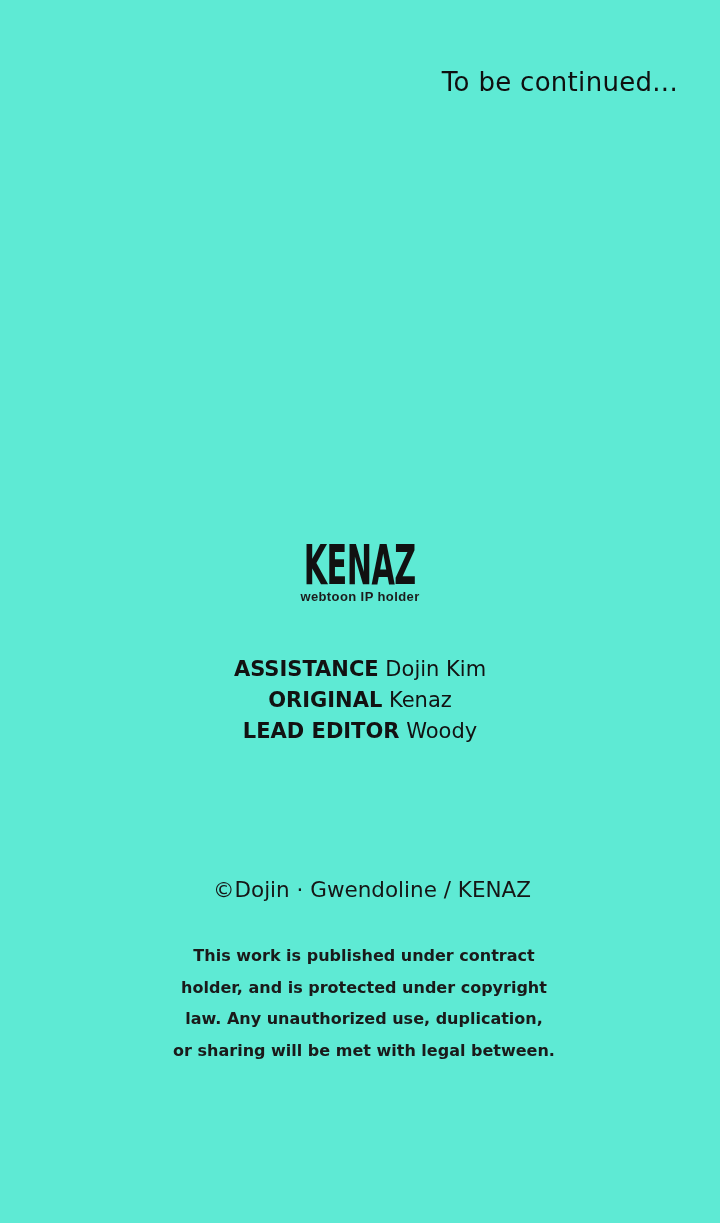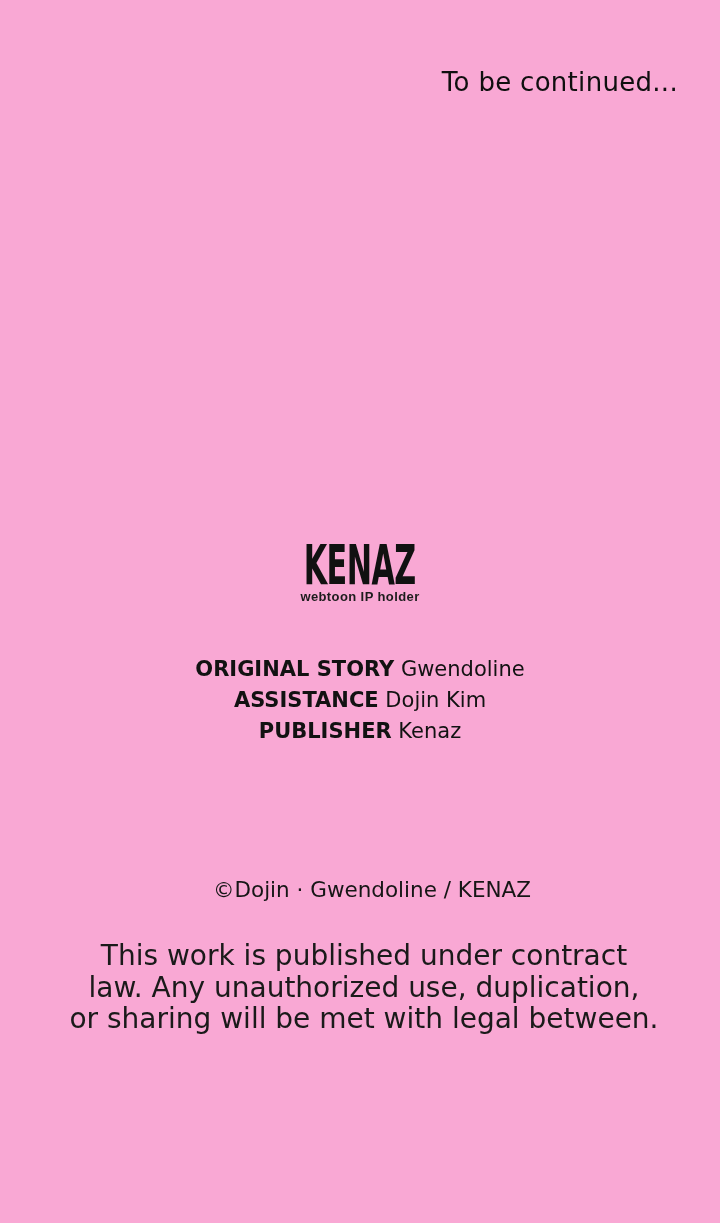--- a/index.html
+++ b/index.html
@@ -11,7 +11,7 @@
     position: relative;
     width: 720px;
     height: 1223px;
-    background: #f9a8d4;
+    background: #5eead4;
     overflow: hidden;
     font-family: "DejaVu Sans", sans-serif;
     color: #121212;

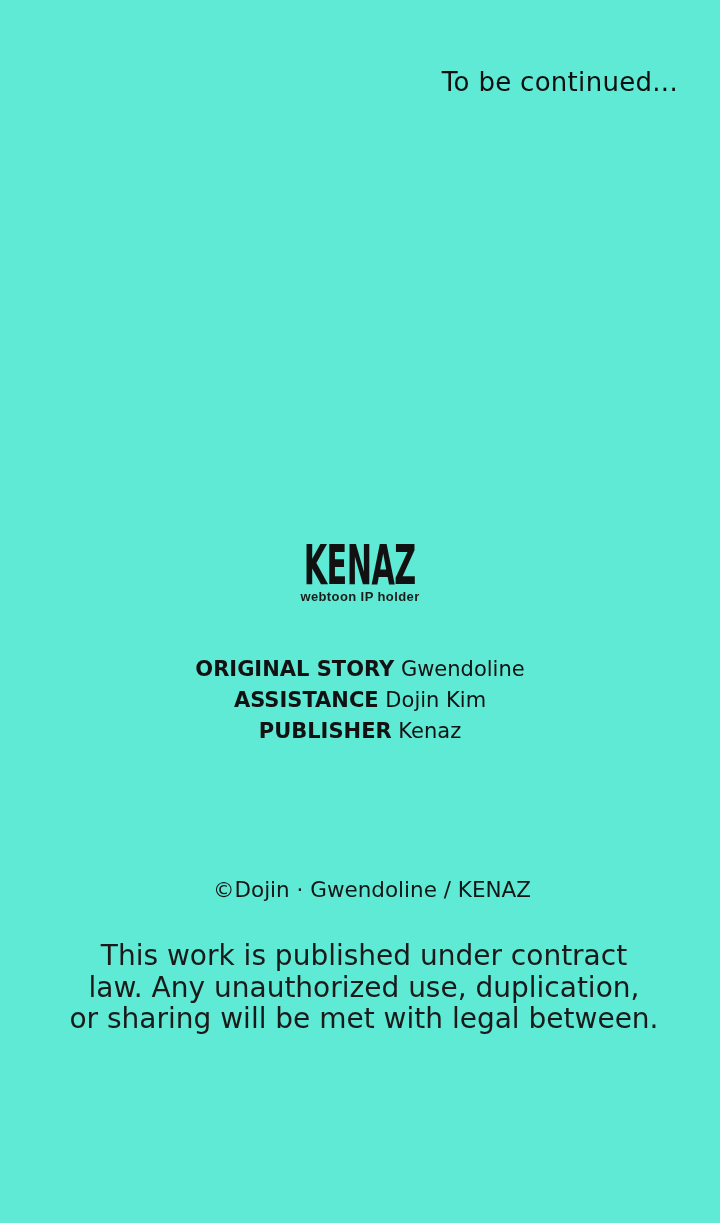--- a/index.html
+++ b/index.html
@@ -114,10 +114,6 @@
 
   <div class="credits-block">
     <div class="credit-line">
-      <span class="credit-label">ORIGINAL STORY</span>
-      <span class="credit-name">Gwendoline</span>
-    </div>
-    <div class="credit-line">
       <span class="credit-label">ASSISTANCE</span>
       <span class="credit-name">Dojin Kim</span>
     </div>

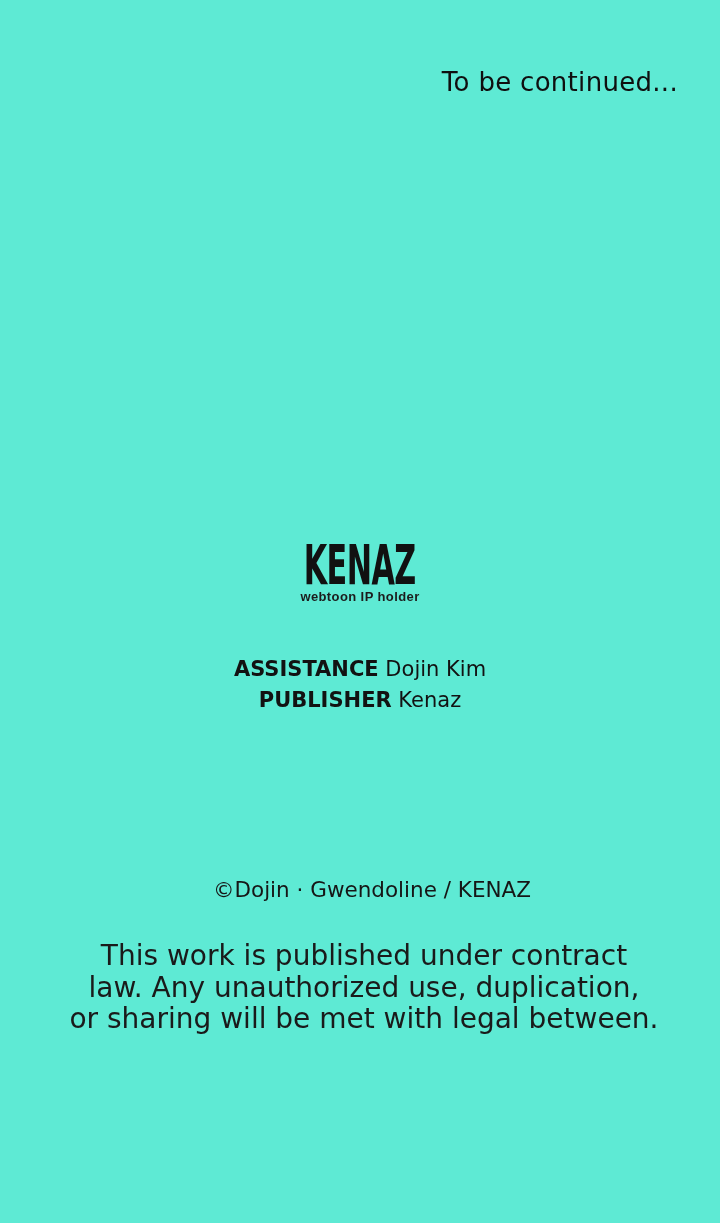--- a/index.html
+++ b/index.html
@@ -118,7 +118,7 @@
       <span class="credit-name">Dojin Kim</span>
     </div>
     <div class="credit-line">
-      <span class="credit-label">PUBLISHER</span>
+      <span class="credit-label">ORIGINAL</span>
       <span class="credit-name">Kenaz</span>
     </div>
   </div>

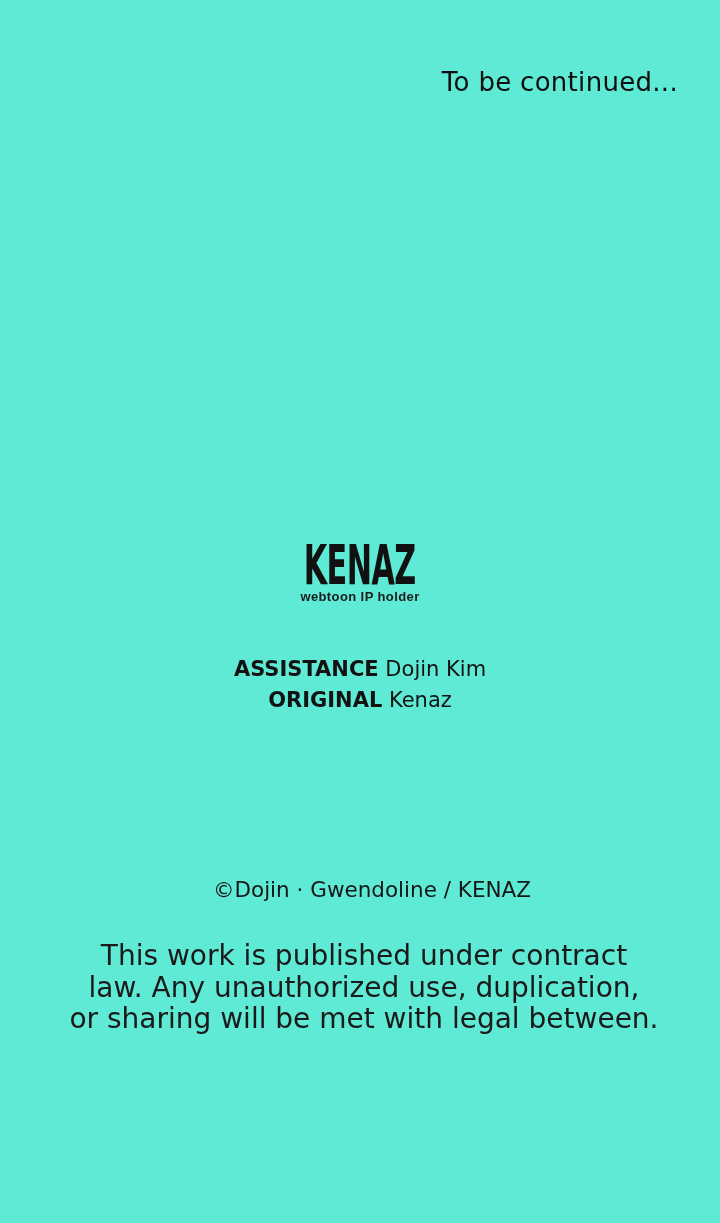--- a/index.html
+++ b/index.html
@@ -121,6 +121,10 @@
       <span class="credit-label">ORIGINAL</span>
       <span class="credit-name">Kenaz</span>
     </div>
+    <div class="credit-line">
+      <span class="credit-label">LEAD EDITOR</span>
+      <span class="credit-name">Woody</span>
+    </div>
   </div>
 
   <div class="copyright-line">©Dojin · Gwendoline / KENAZ</div>

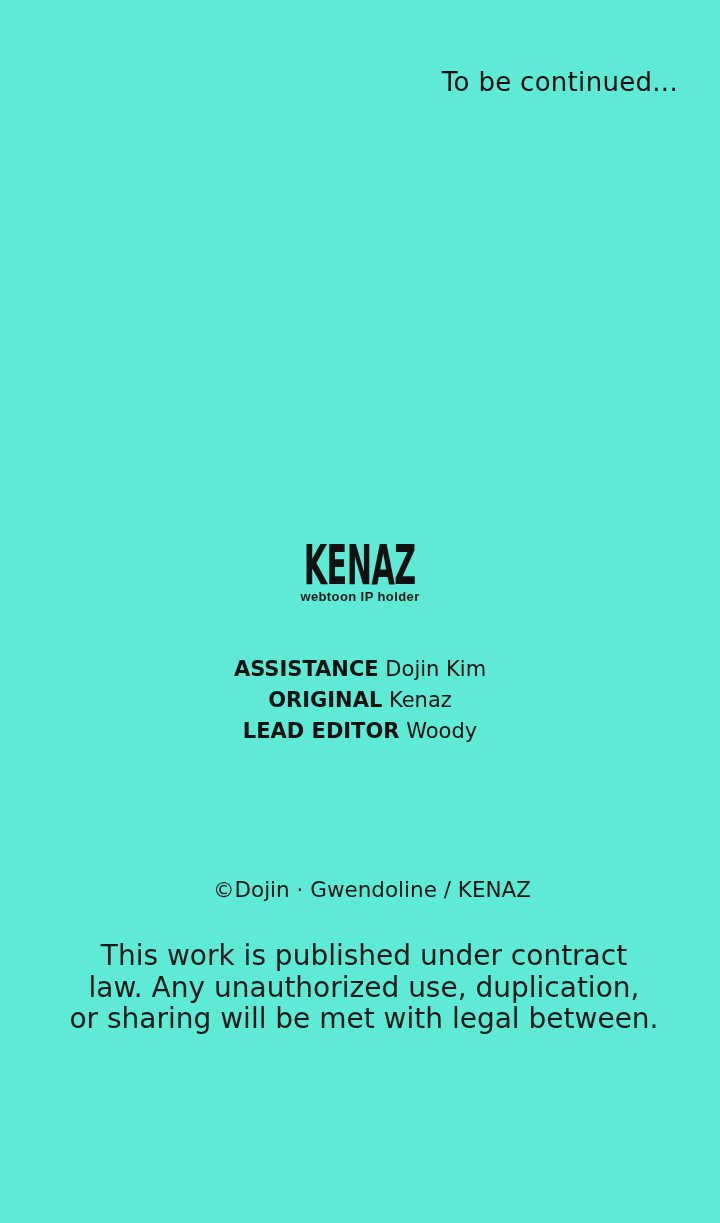--- a/index.html
+++ b/index.html
@@ -94,9 +94,10 @@
     left: 8px;
     right: 0;
     text-align: center;
-    font-size: 28px;
+    font-size: 16px;
     line-height: 31.5px;
     color: #1a1a1a;
+    font-weight: bold;
   }
   .legal-line { white-space: nowrap; }
 </style>

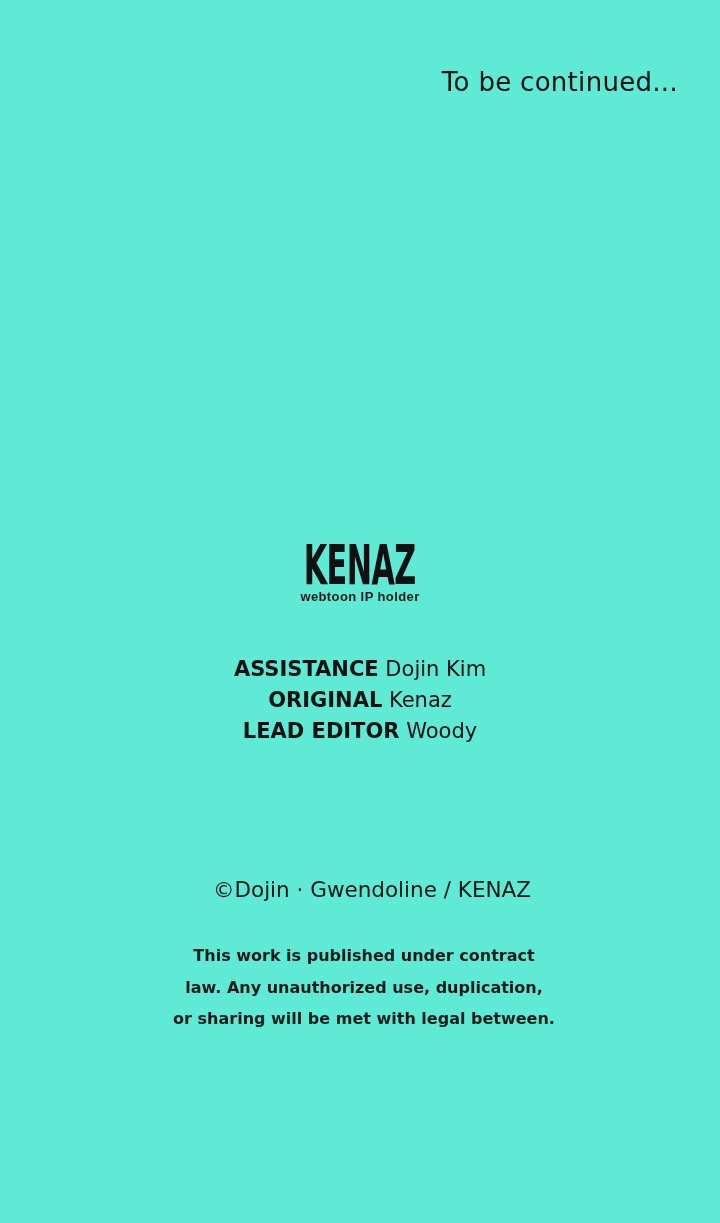--- a/index.html
+++ b/index.html
@@ -132,6 +132,7 @@
 
   <div class="legal-block">
     <div class="legal-line">This work is published under contract</div>
+    <div class="legal-line">holder, and is protected under copyright</div>
     <div class="legal-line">law. Any unauthorized use, duplication,</div>
     <div class="legal-line">or sharing will be met with legal between.</div>
   </div>

